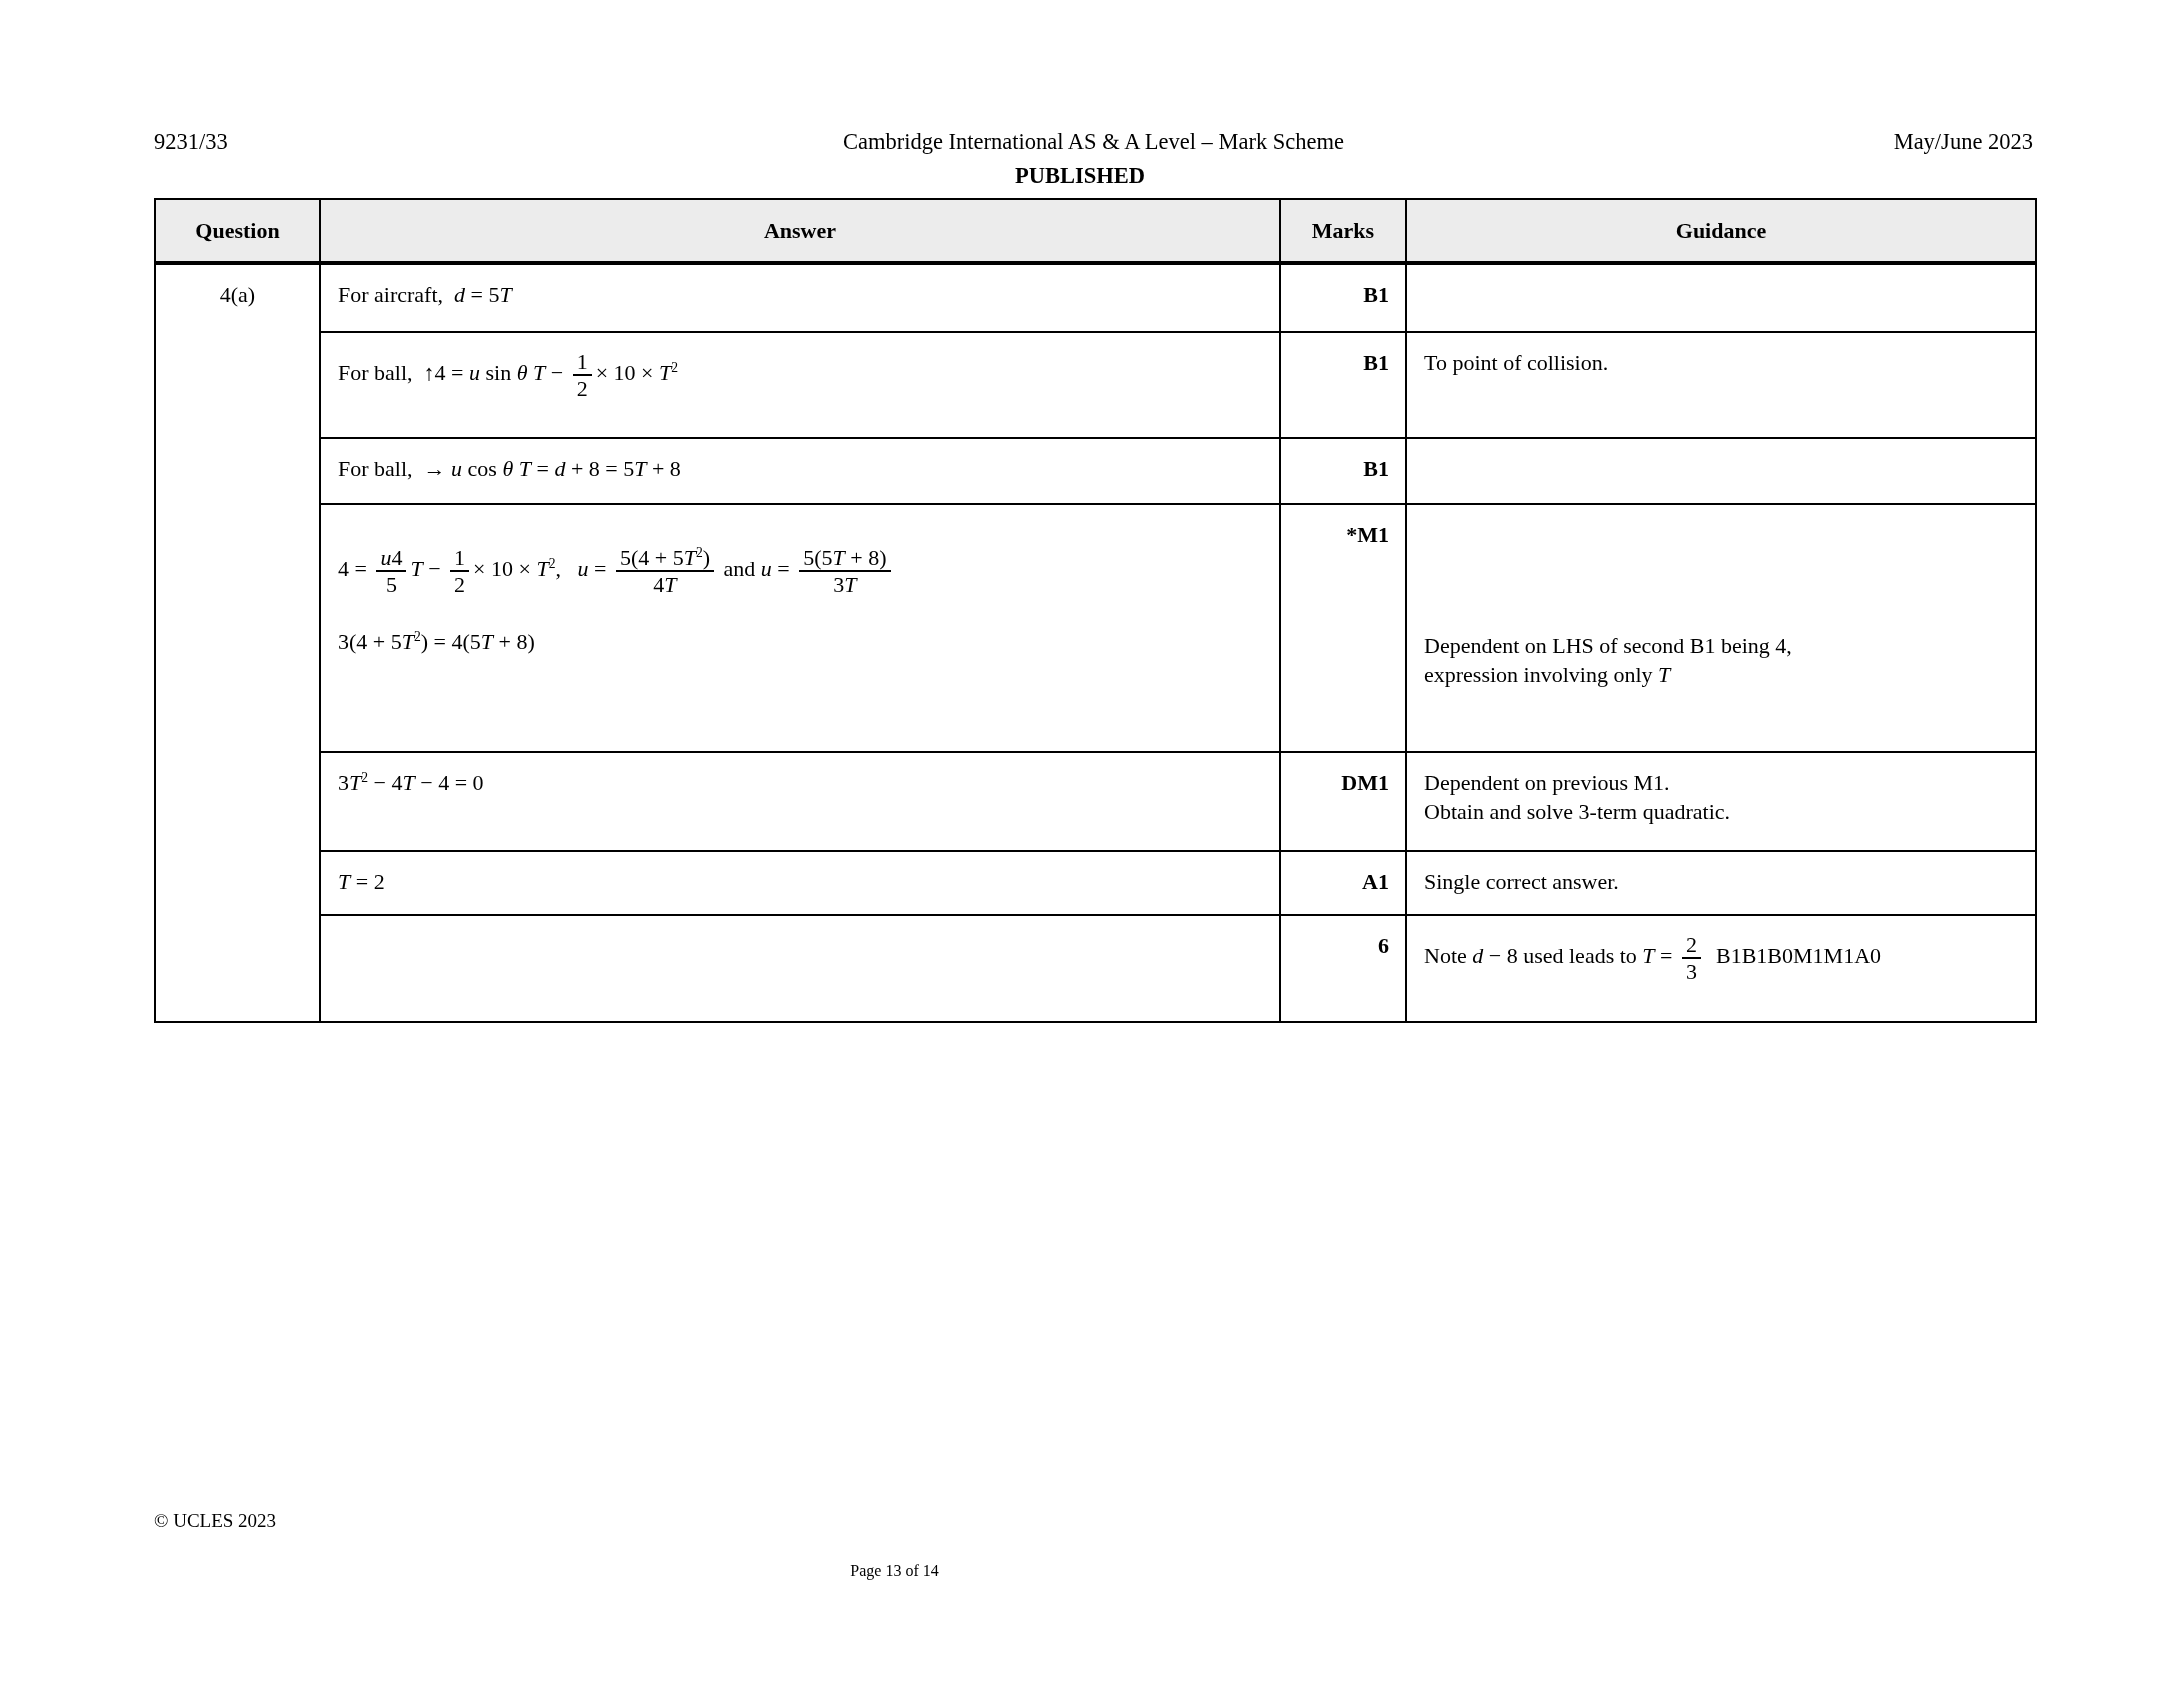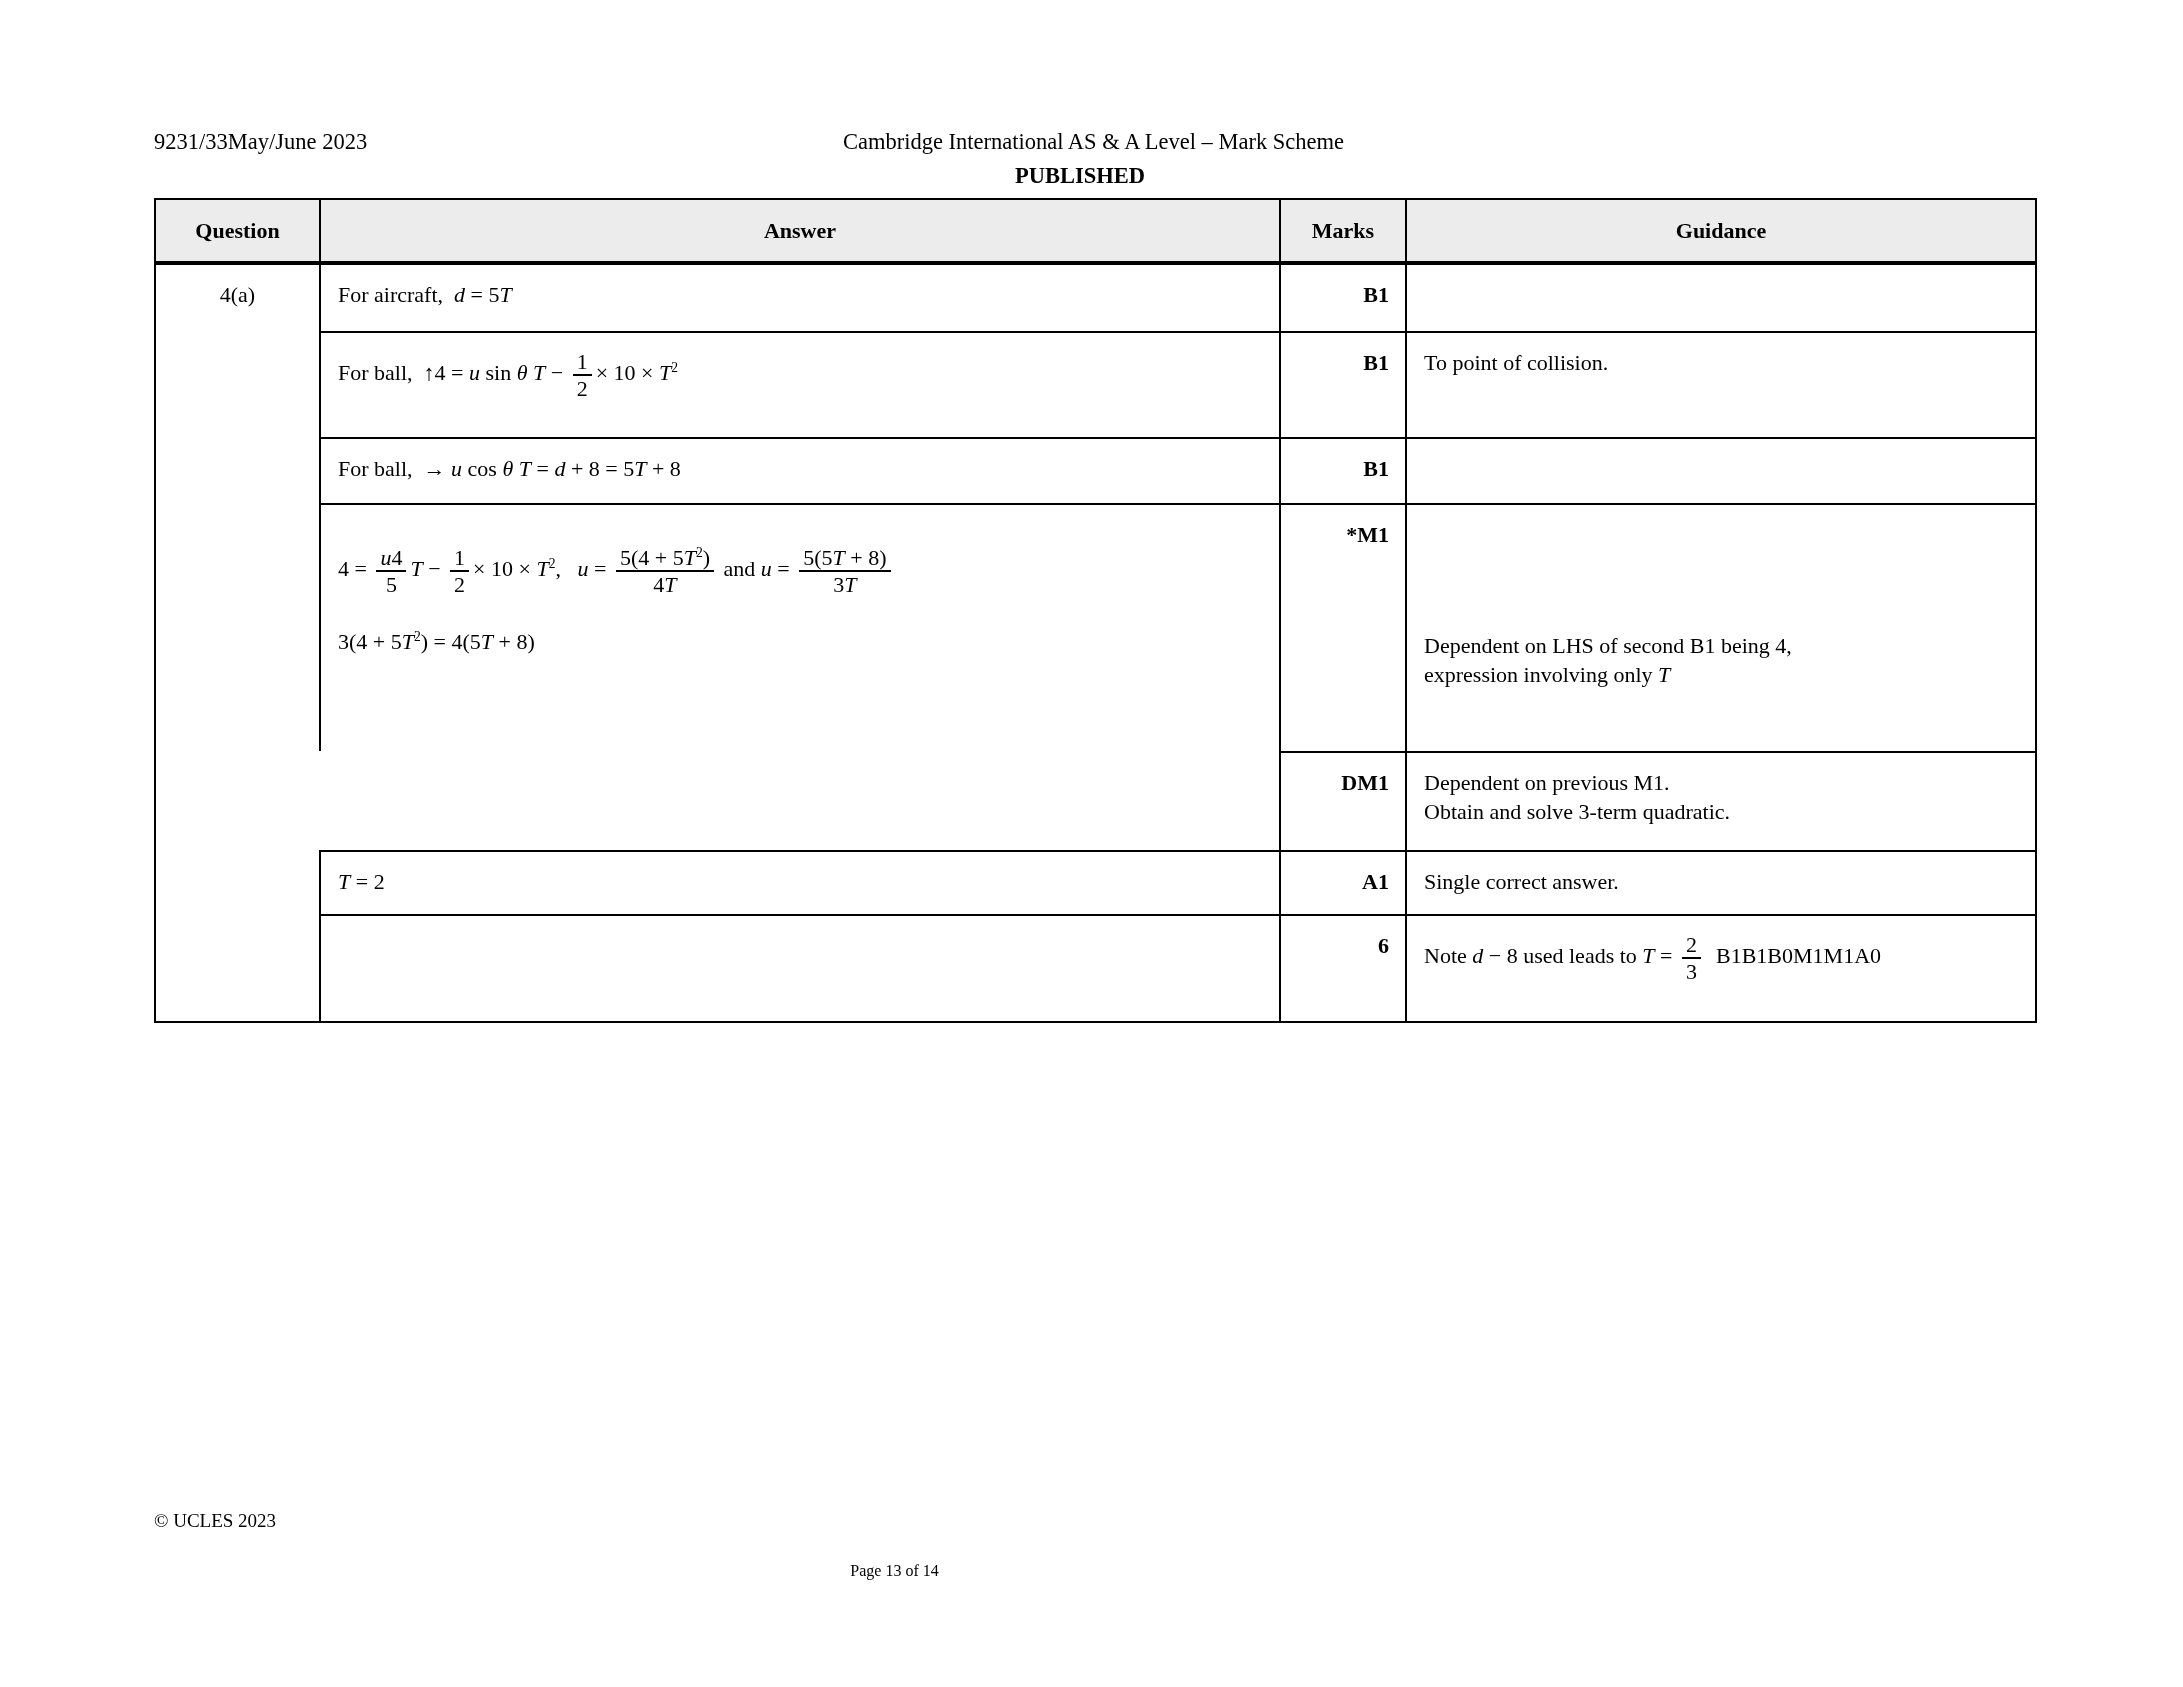--- a/index.html
+++ b/index.html
@@ -12,7 +12,7 @@
   
   .pagehead{
     position:absolute;left:154px;top:130px;width:1879px;
-    display:flex;justify-content:flex-start;align-items:flex-start;
+    display:flex;justify-content:space-between;align-items:flex-start;
     font-size:22.5px;line-height:1.1;
   }
   .pagehead .mid{position:absolute;left:0;right:0;text-align:center;}

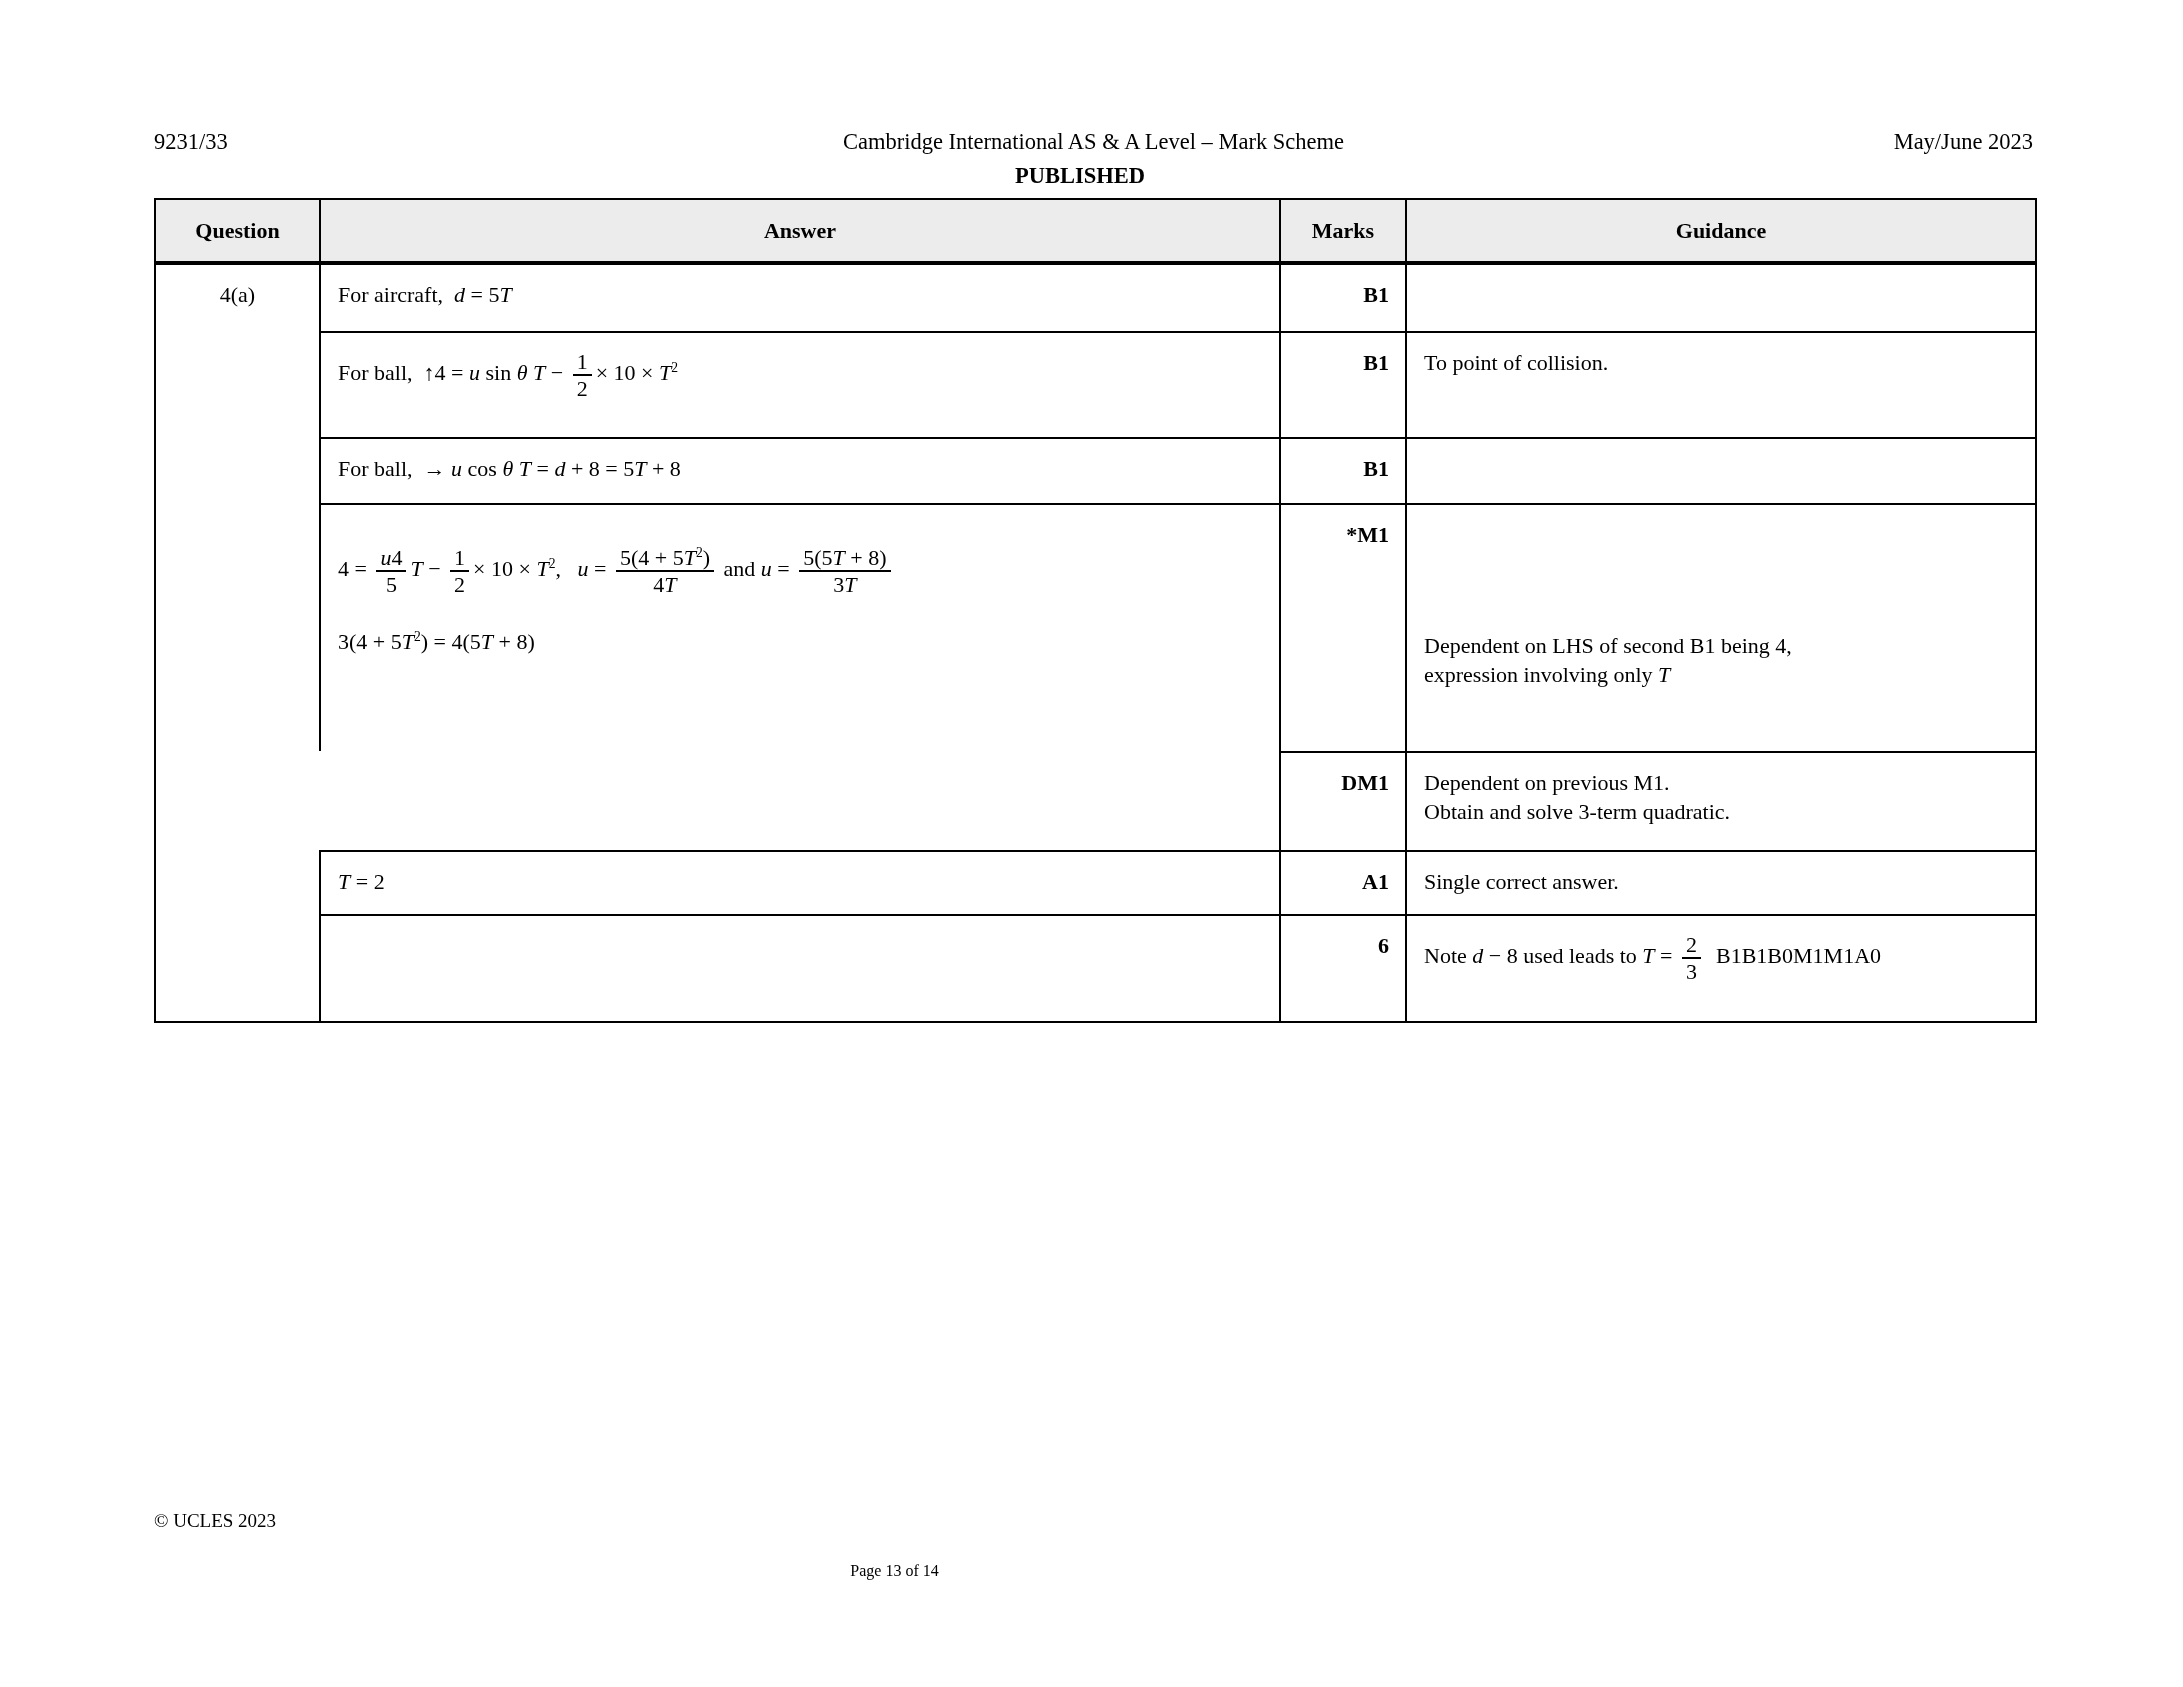--- a/index.html
+++ b/index.html
@@ -115,6 +115,9 @@
     </div>
   </div>
 
+  <div class="cell acell vline tline gc2 gr6">
+    <div class="math-line"><span>3</span><span class="it">T</span><sup>2</sup><span> − 4</span><span class="it">T</span><span> − 4 = 0</span></div>
+  </div>
   <div class="cell mcell vline tline gc3 gr6">DM1</div>
   <div class="cell gcell vline tline gc4 gr6">
     <div class="math-line"><span>Dependent on previous M1.</span></div>

